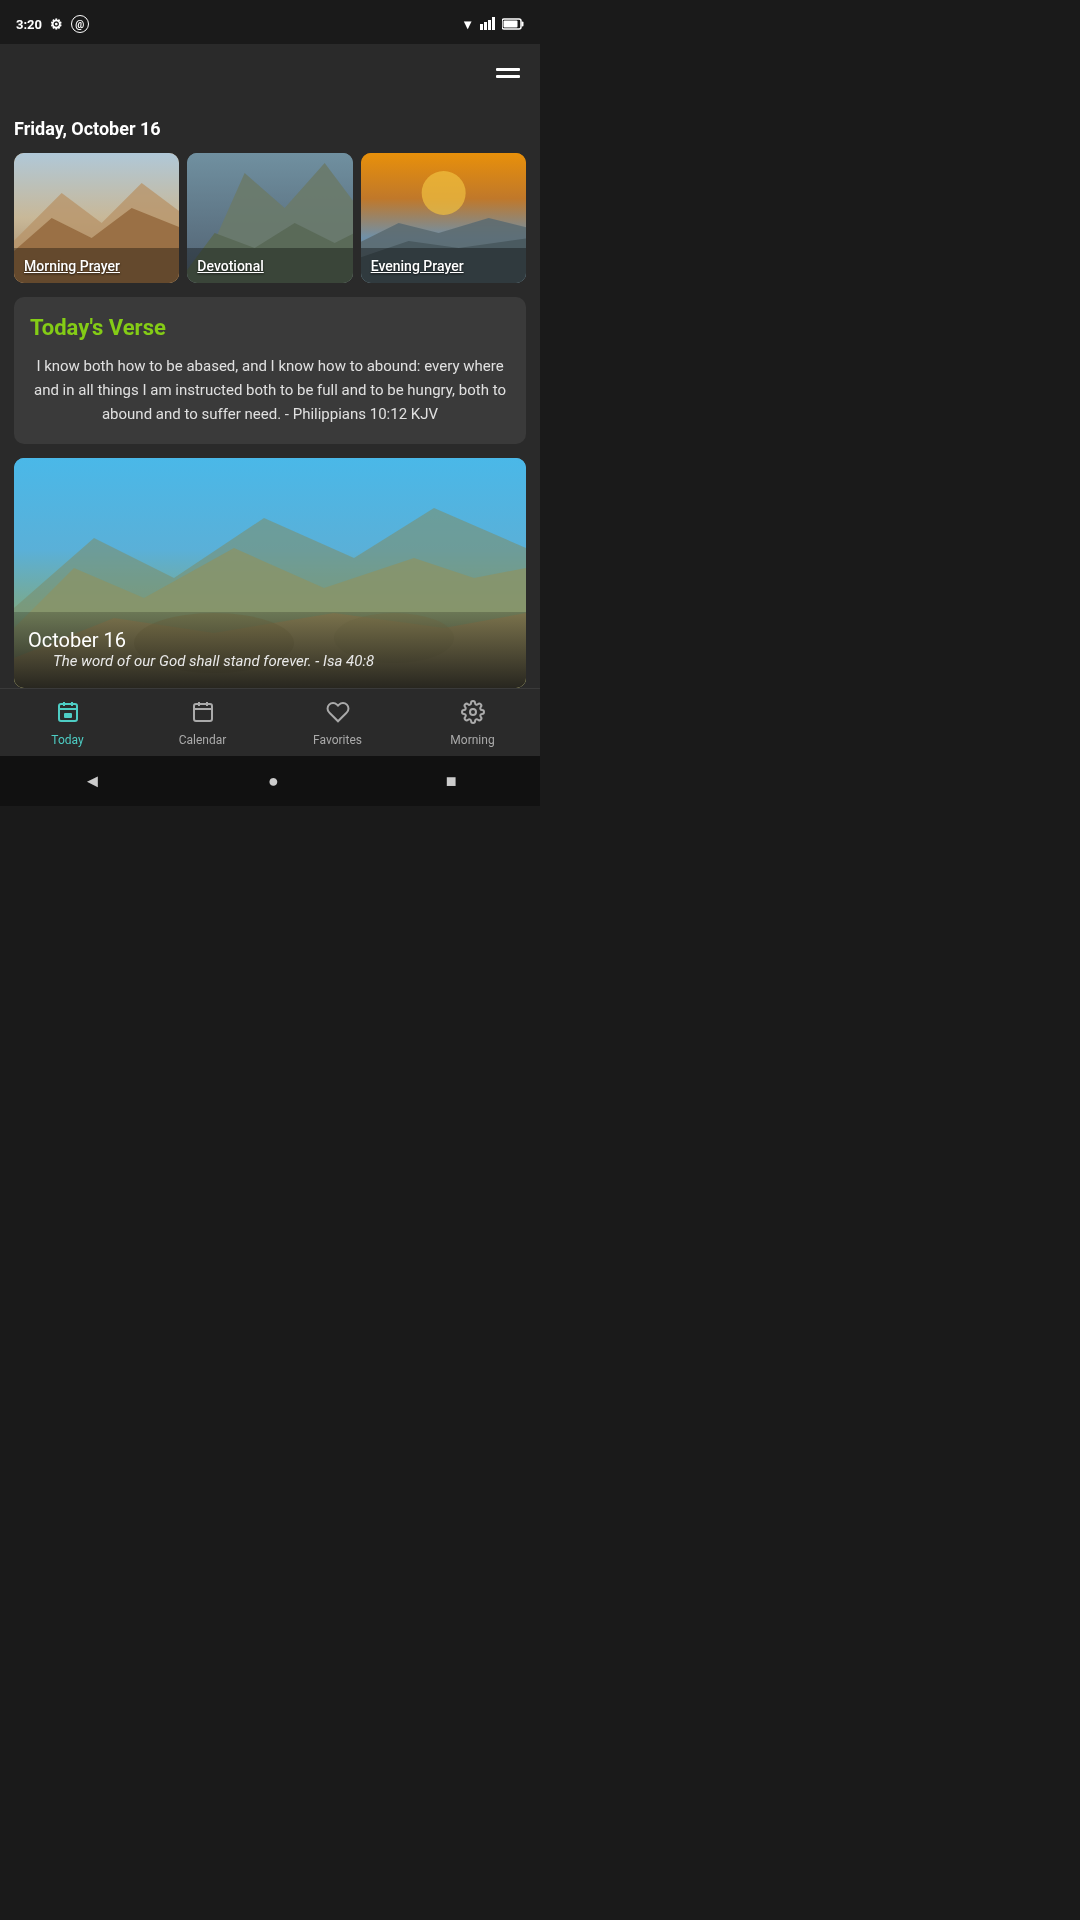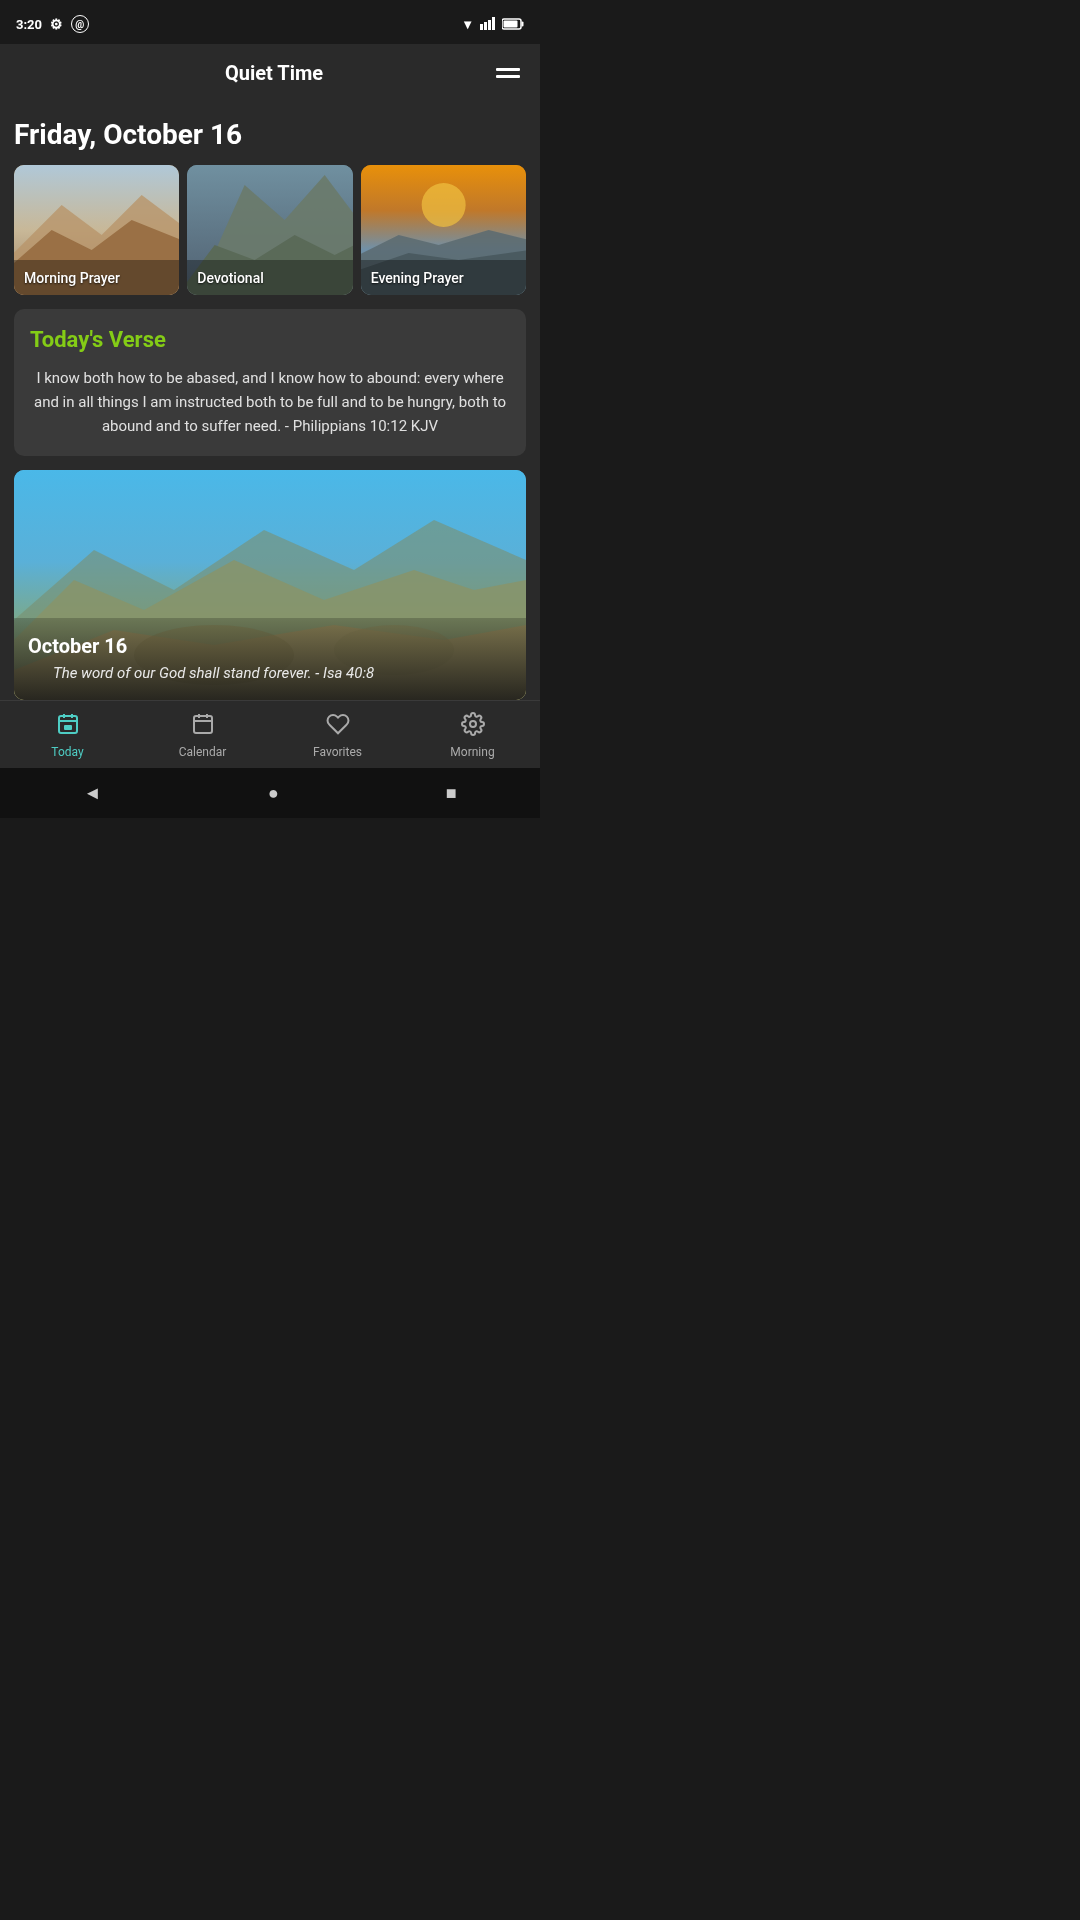--- a/index.html
+++ b/index.html
@@ -254,7 +254,6 @@
 
 <div class="app-header">
   <div style="width:32px;"></div>
-  <span class="app-title">Quiet Time</span>
   <div class="menu-icon">
     <span></span>
     <span></span>

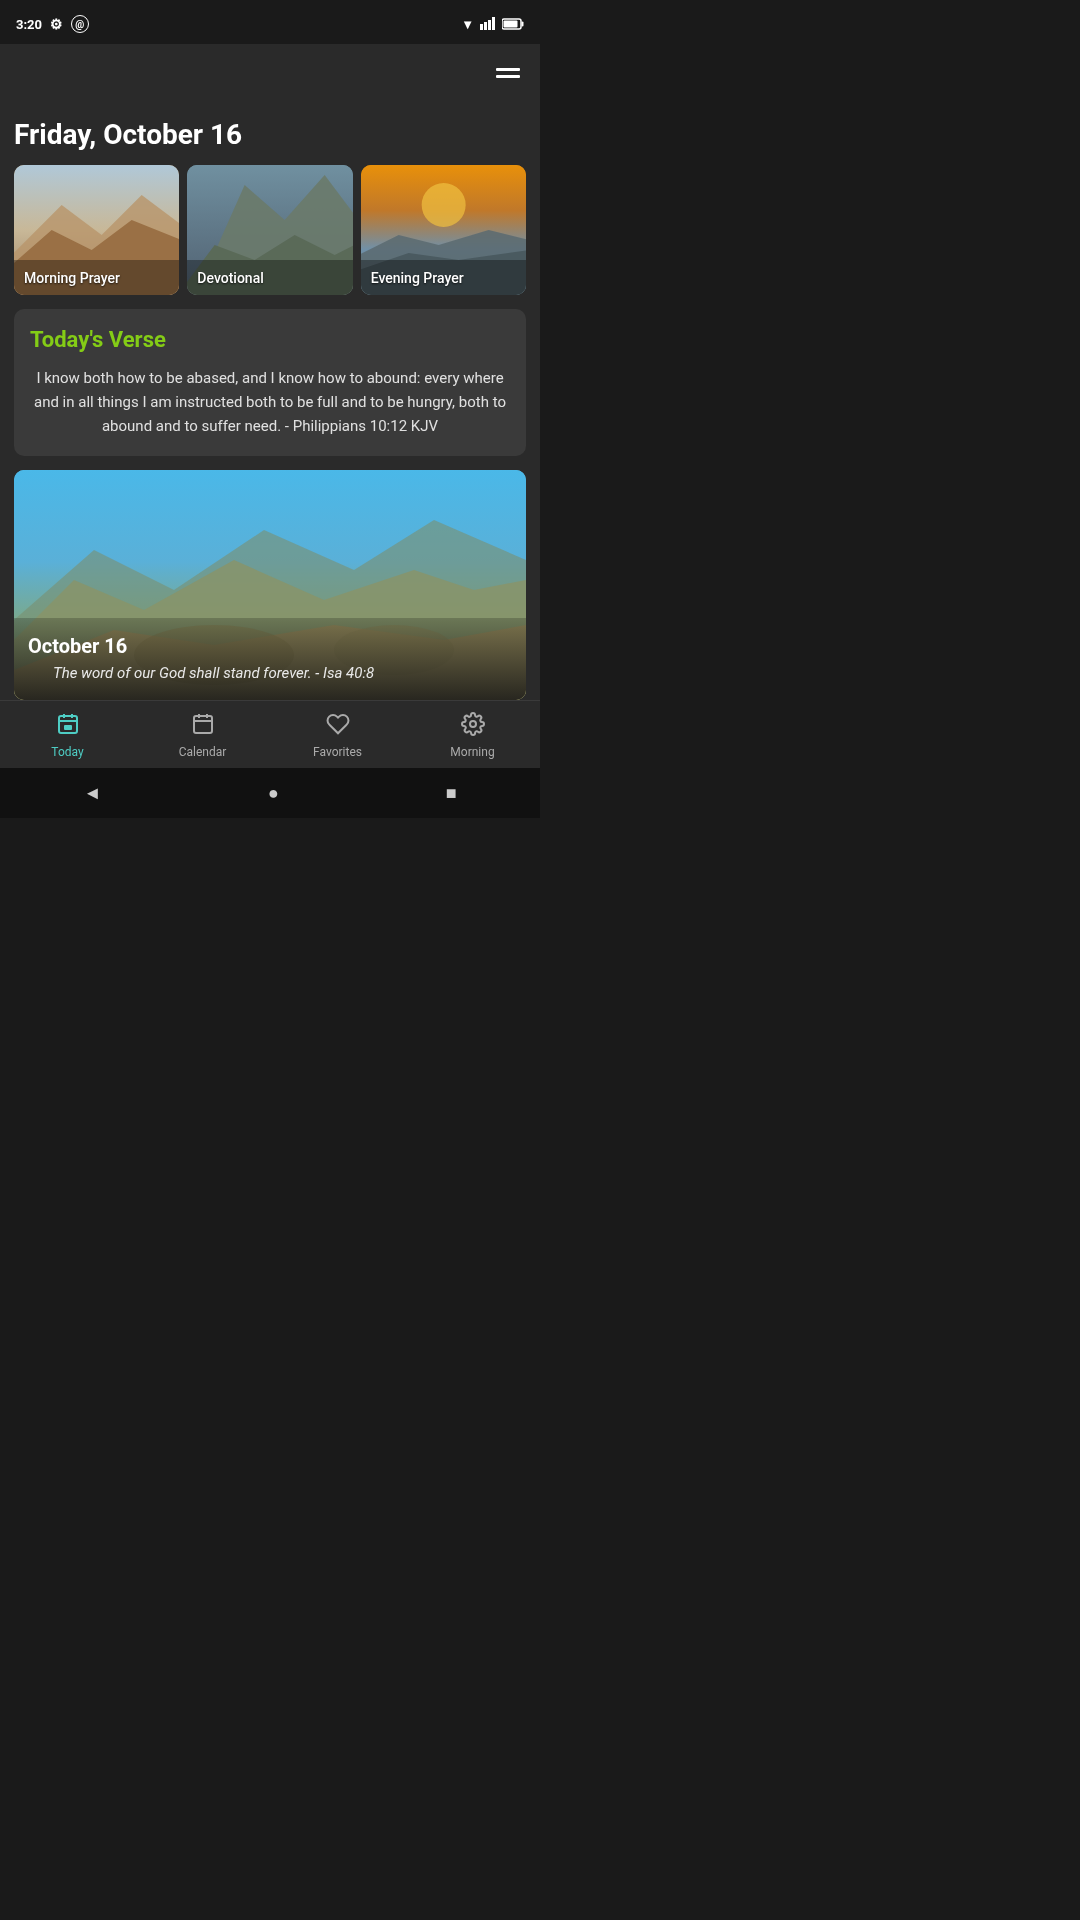--- a/index.html
+++ b/index.html
@@ -73,7 +73,7 @@
     }
 
     .date-header {
-      font-size: 28px;
+      font-size: 18px;
       font-weight: bold;
       color: #fff;
       margin-bottom: 14px;

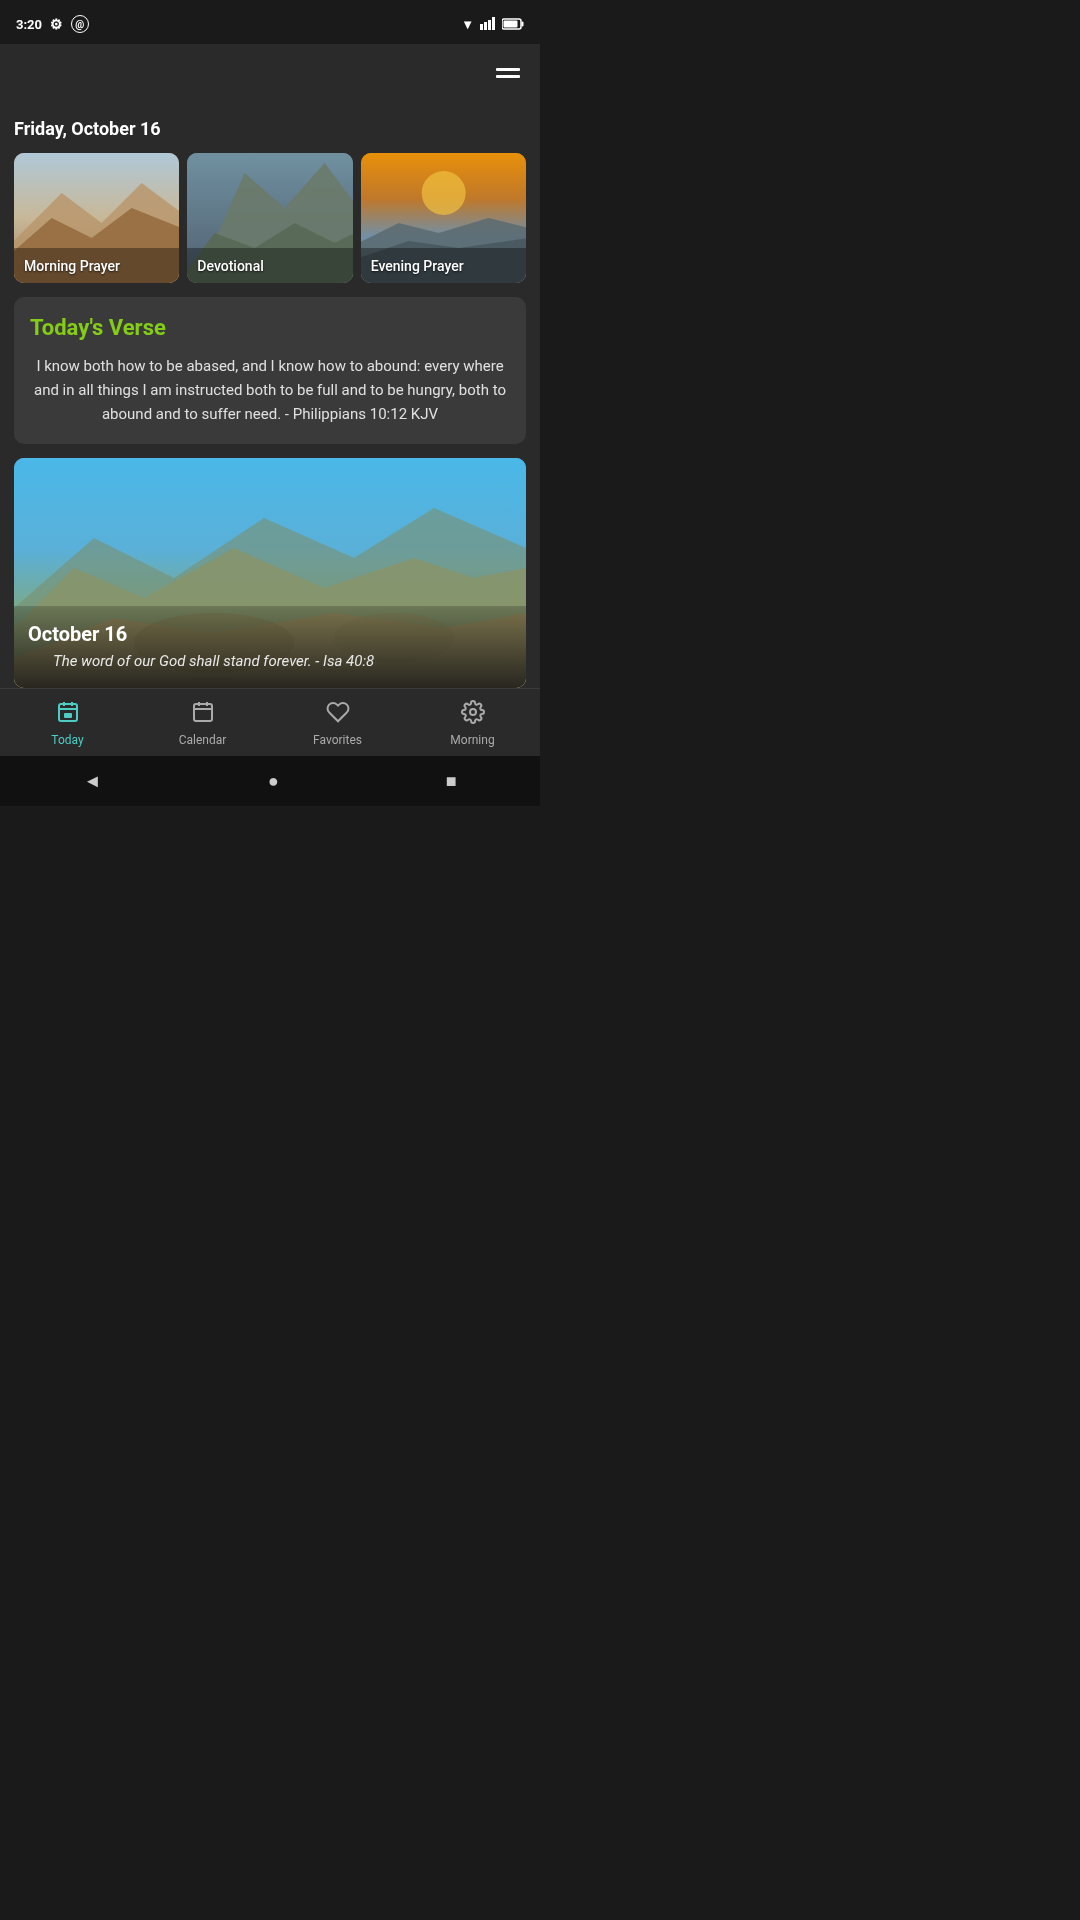--- a/index.html
+++ b/index.html
@@ -116,6 +116,7 @@
       bottom: 0; left: 0; right: 0;
       background: rgba(0,0,0,0.35);
       padding: 8px 10px;
+      text-decoration: underline;
     }
     .card-label {
       font-size: 14px;

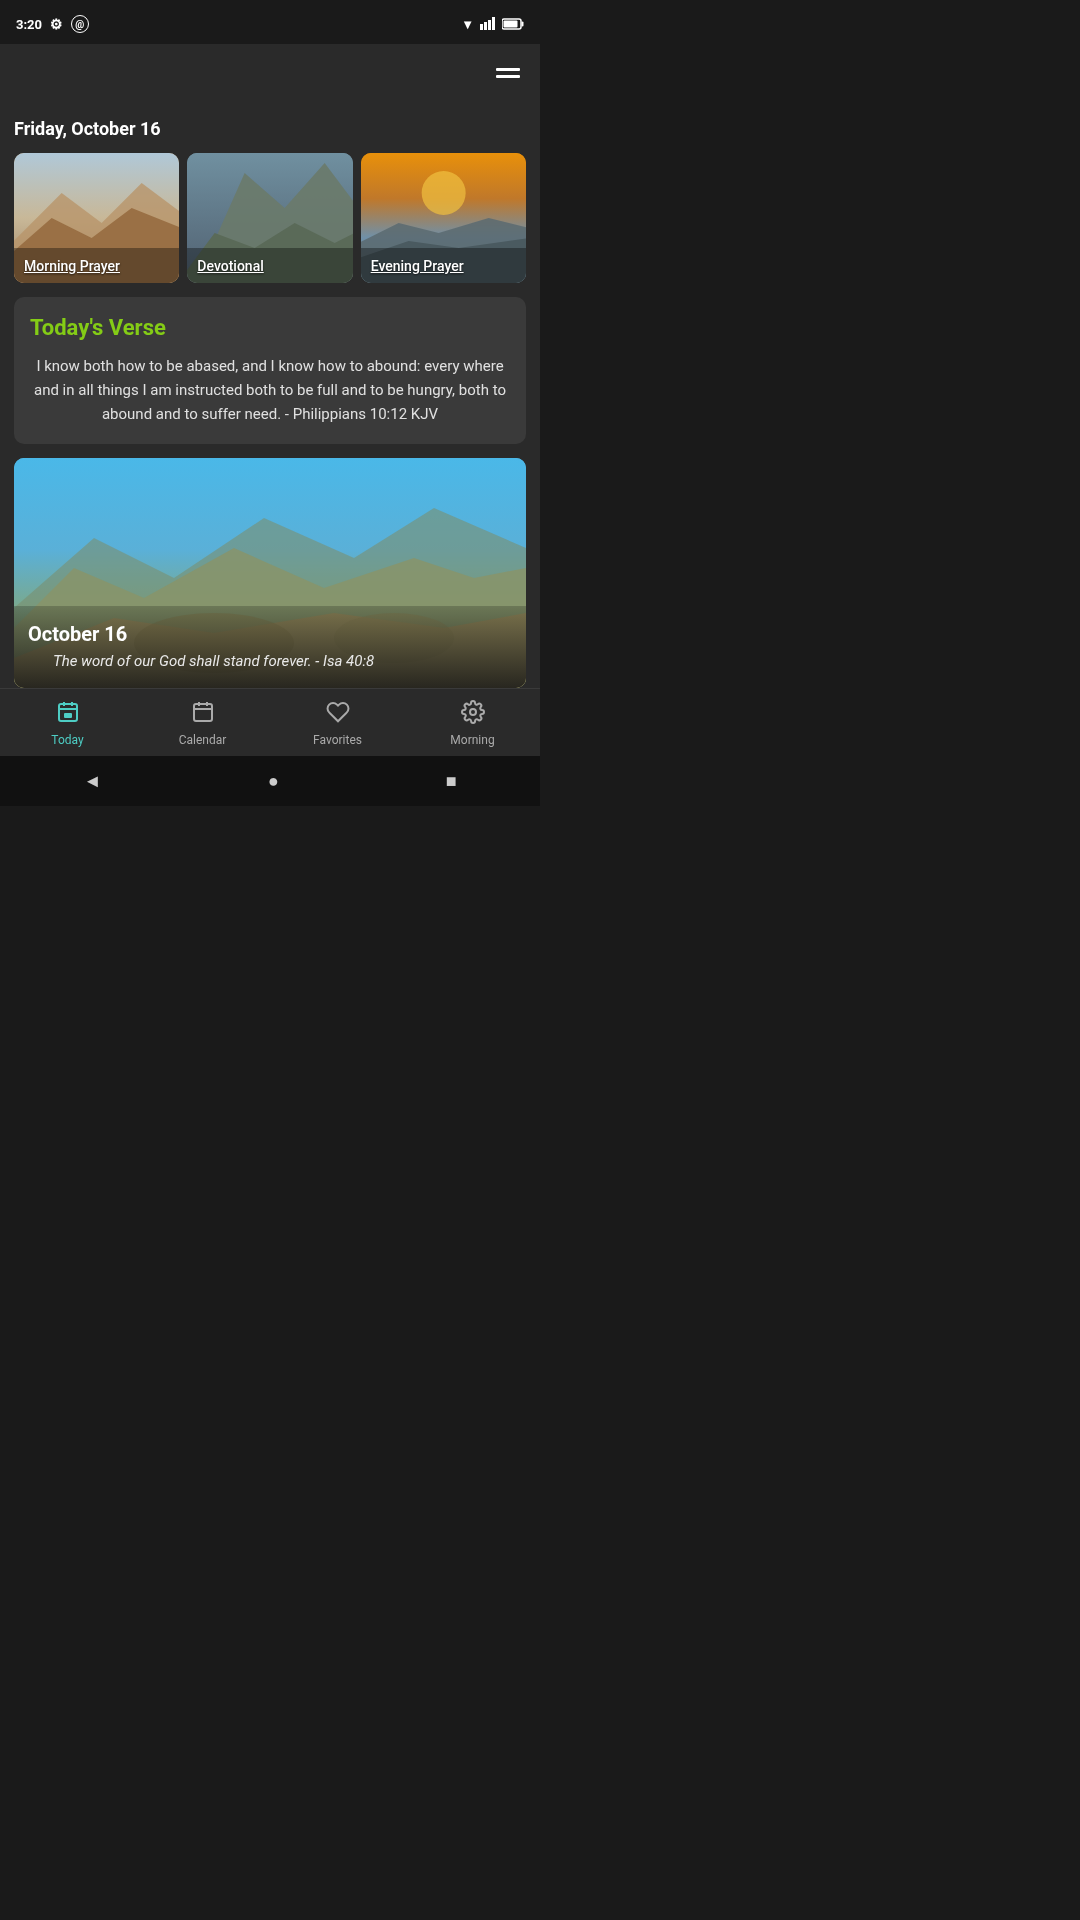--- a/index.html
+++ b/index.html
@@ -168,9 +168,8 @@
     }
     .feature-date {
       font-size: 20px;
-      font-weight: bold;
+      font-weight: normal;
       color: #fff;
-      margin-bottom: 6px;
     }
     .feature-quote {
       font-size: 15px;

